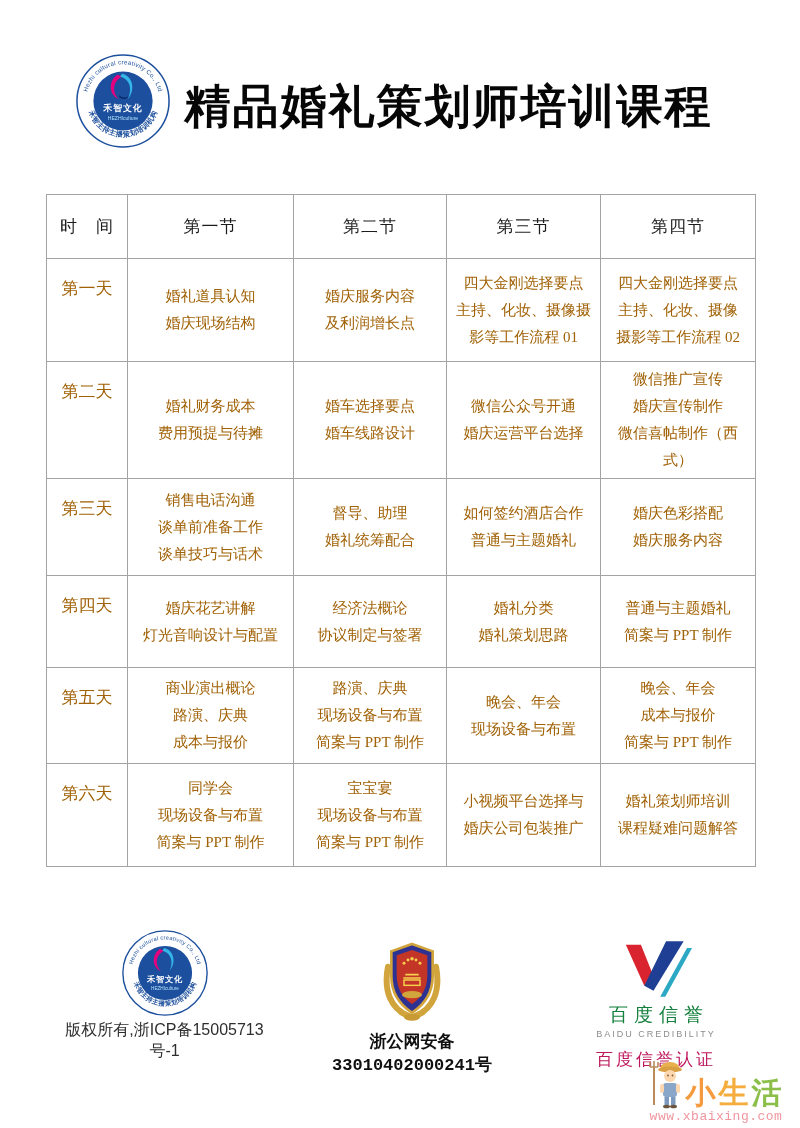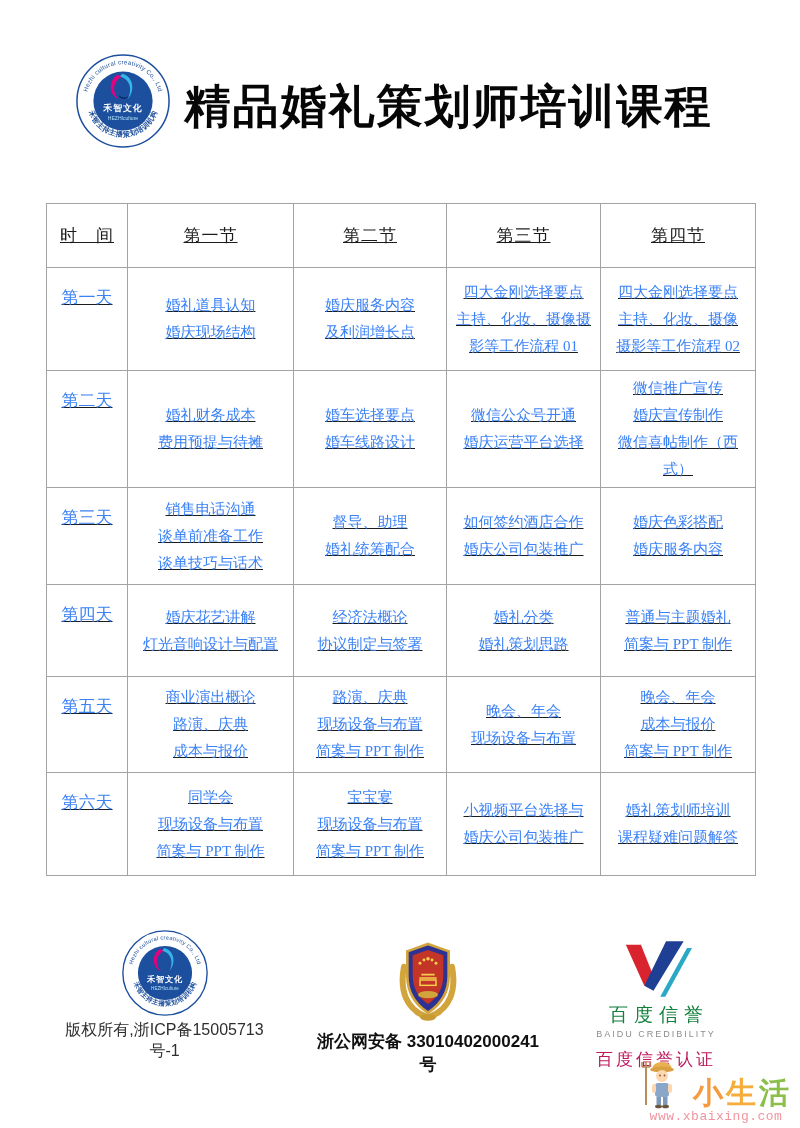--- a/index.html
+++ b/index.html
@@ -19,8 +19,8 @@
 
   
   table.schedule {
-    position:absolute; left:46px; top:203px; width:709px;
-    border-collapse:collapse; table-layout:fixed;text-decoration:underline;
+    position:absolute; left:46px; top:194px; width:709px;
+    border-collapse:collapse; table-layout:fixed;
   }
   .schedule th, .schedule td {
     border:1px solid #a3a3a3; text-align:center; font-weight:normal;

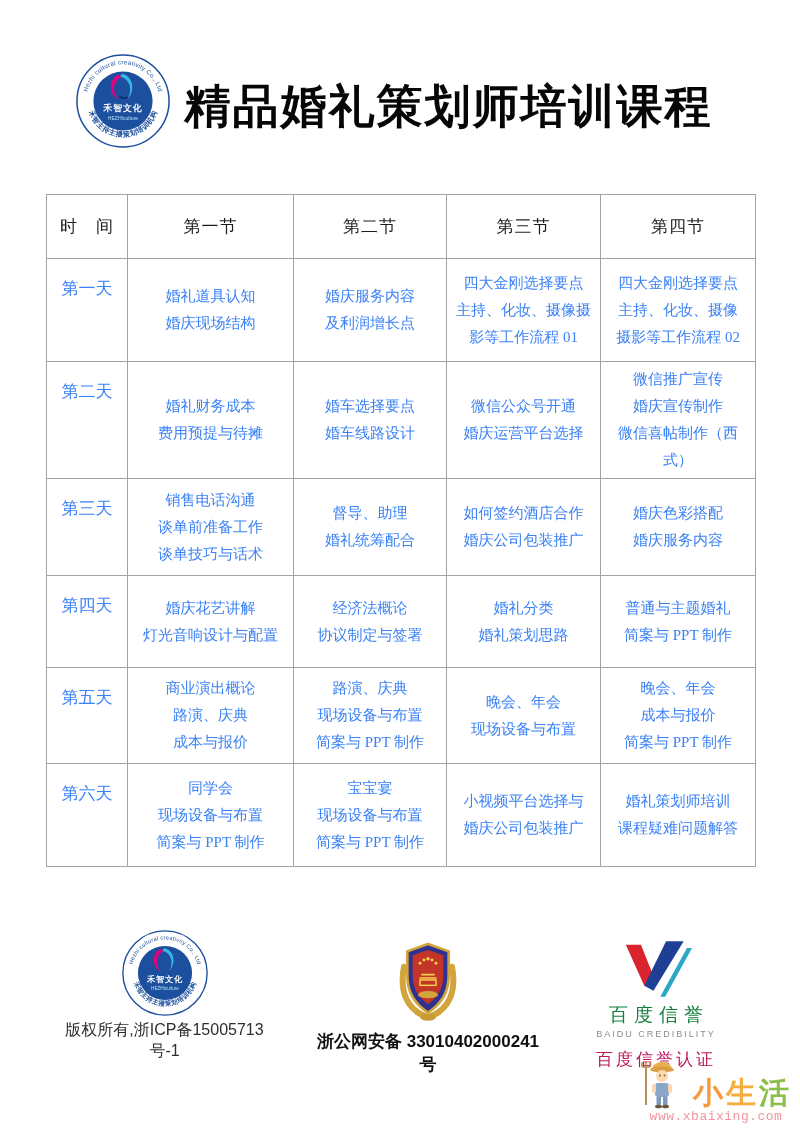--- a/index.html
+++ b/index.html
@@ -30,7 +30,7 @@
   .schedule th { font-size:17px; letter-spacing:1px; }
   .schedule td {
     font-size:15px; line-height:1.8; white-space:pre-line;
-    padding:4px 4px; vertical-align:middle; color:#3b82f6;
+    padding:4px 4px; vertical-align:middle; color:#a16207;
   }
   .schedule td.day {
     vertical-align:top; padding-top:20px; font-size:17px; line-height:1.2;

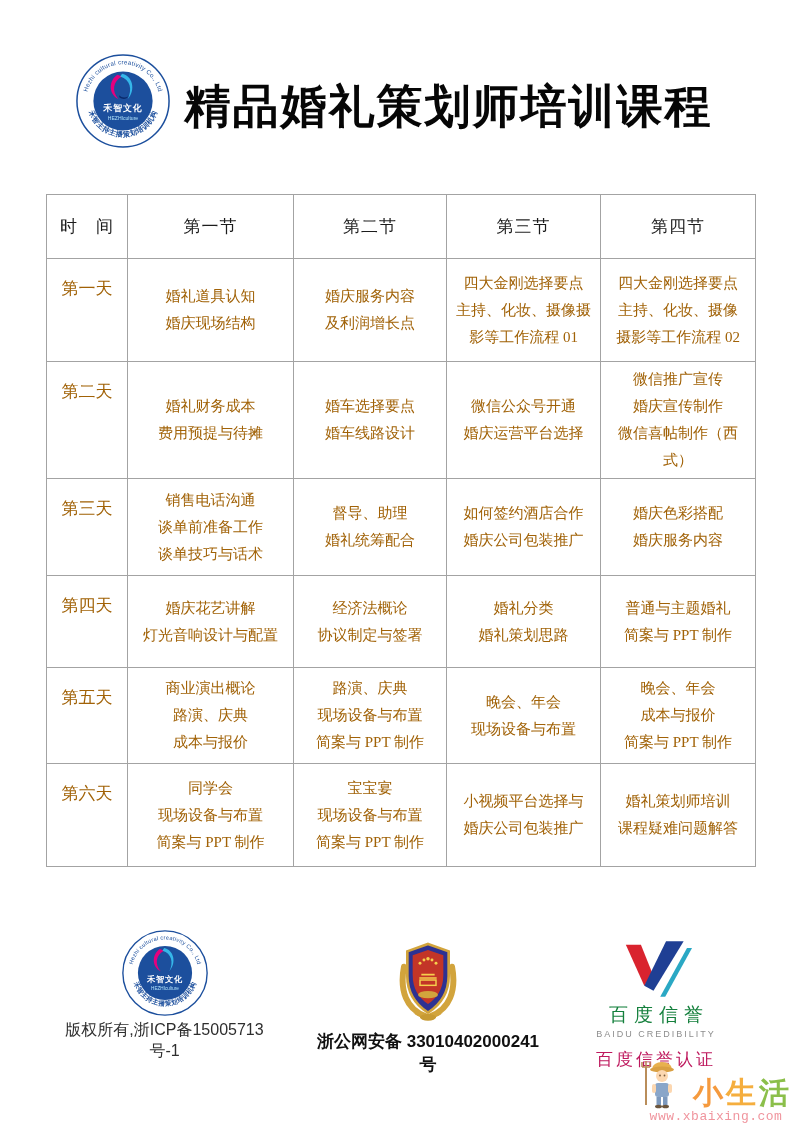--- a/index.html
+++ b/index.html
@@ -138,7 +138,7 @@
         <td>督导、助理
 婚礼统筹配合</td>
         <td>如何签约酒店合作
-婚庆公司包装推广</td>
+普通与主题婚礼</td>
         <td>婚庆色彩搭配
 婚庆服务内容</td>
       </tr>

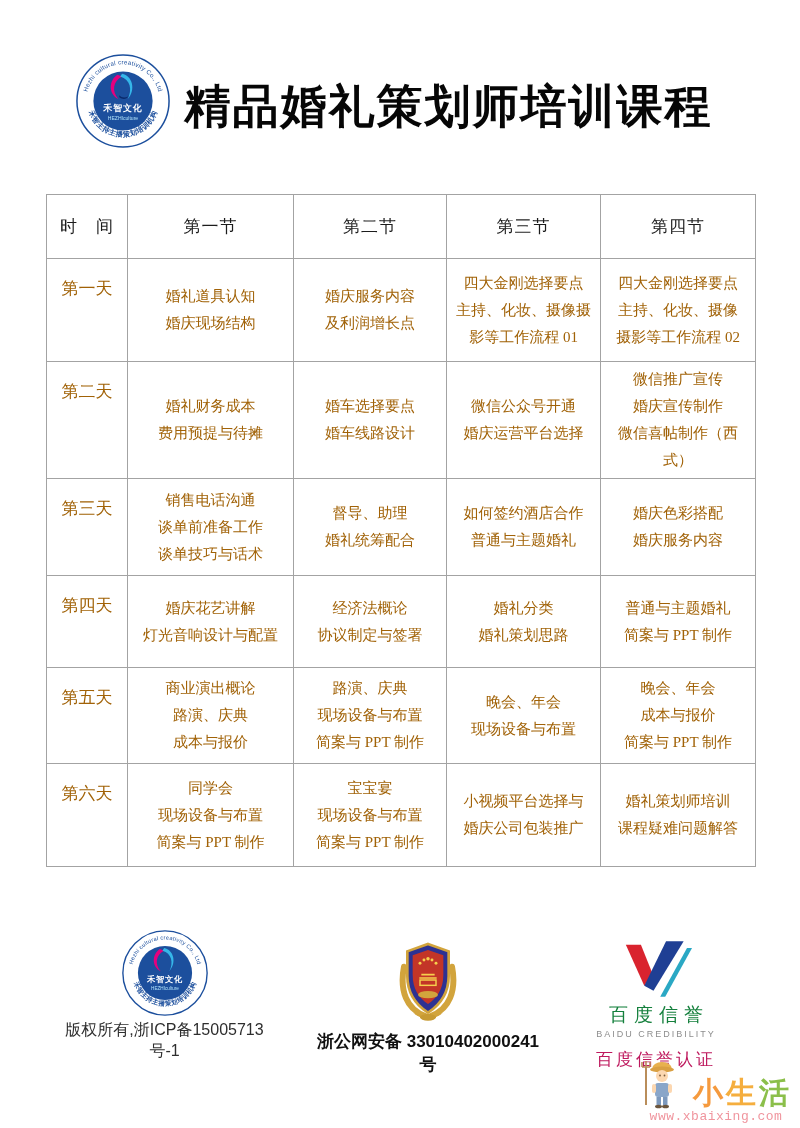--- a/index.html
+++ b/index.html
@@ -41,7 +41,7 @@
   
   .footer-col { position:absolute; text-align:center; font-family:"Liberation Sans", sans-serif; }
   .footer-col-left   { left:52px;  top:930px; width:225px; }
-  .footer-col-middle { left:316px; top:936px; width:224px; }
+  .footer-col-middle { left:300px; top:936px; width:224px;font-family:Liberation Mono, monospace; }
   .footer-col-right  { left:567px; top:938px; width:178px; }
   .logo-small  { width:86px; height:86px; display:block; margin:0 auto; }
   .badge-svg   { width:68px; height:88px; display:block; margin:0 auto; }

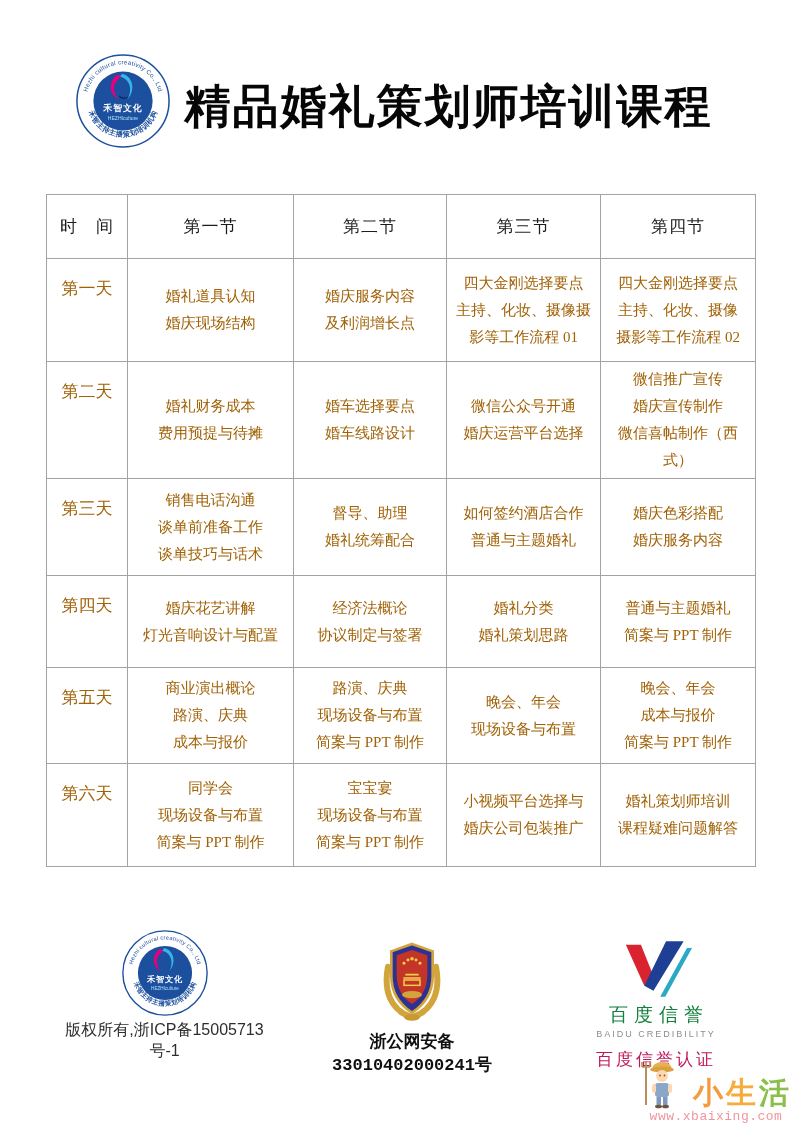--- a/index.html
+++ b/index.html
@@ -54,7 +54,7 @@
 
   
   .watermark { position:absolute; right:8px; bottom:4px; width:152px; }
-  .wm-top { display:flex; align-items:flex-end; justify-content:space-between; }
+  .wm-top { display:flex; align-items:flex-end; justify-content:center; }
   .wm-figure { width:36px; height:50px; flex:0 0 auto; margin-right:2px; }
   .wm-name { font-size:30px; font-weight:bold; letter-spacing:3px; line-height:1.1; }
   .wm-char-0 { color:#f59a3e; } .wm-char-1 { color:#f5ae3e; } .wm-char-2 { color:#8bbf4a; }

